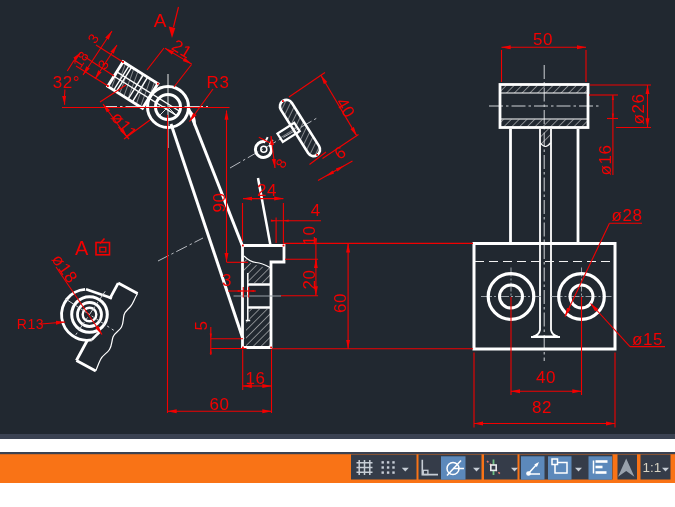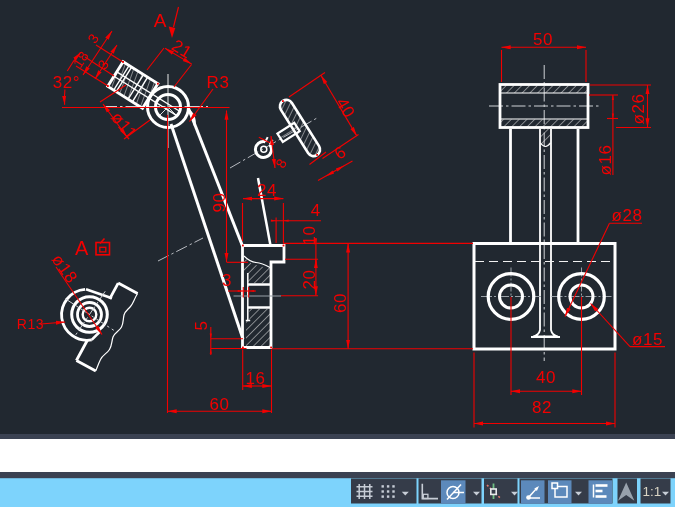--- a/index.html
+++ b/index.html
@@ -7,7 +7,7 @@
 .band1{position:absolute;left:0;top:434px;width:675px;height:5px;background:#3b4252}
 .whitestrip{position:absolute;left:0;top:439px;width:675px;height:33px;background:#ffffff}
 .band2{position:absolute;left:0;top:472px;width:675px;height:4px;background:#3b4252}
-.sbar{position:absolute;left:0;top:476px;width:675px;height:31px;background:#7dd3fc}
+.sbar{position:absolute;left:0;top:452px;width:675px;height:31px;background:#f97316}
 text{font-family:"Liberation Sans",sans-serif}
 </style></head>
 <body>

